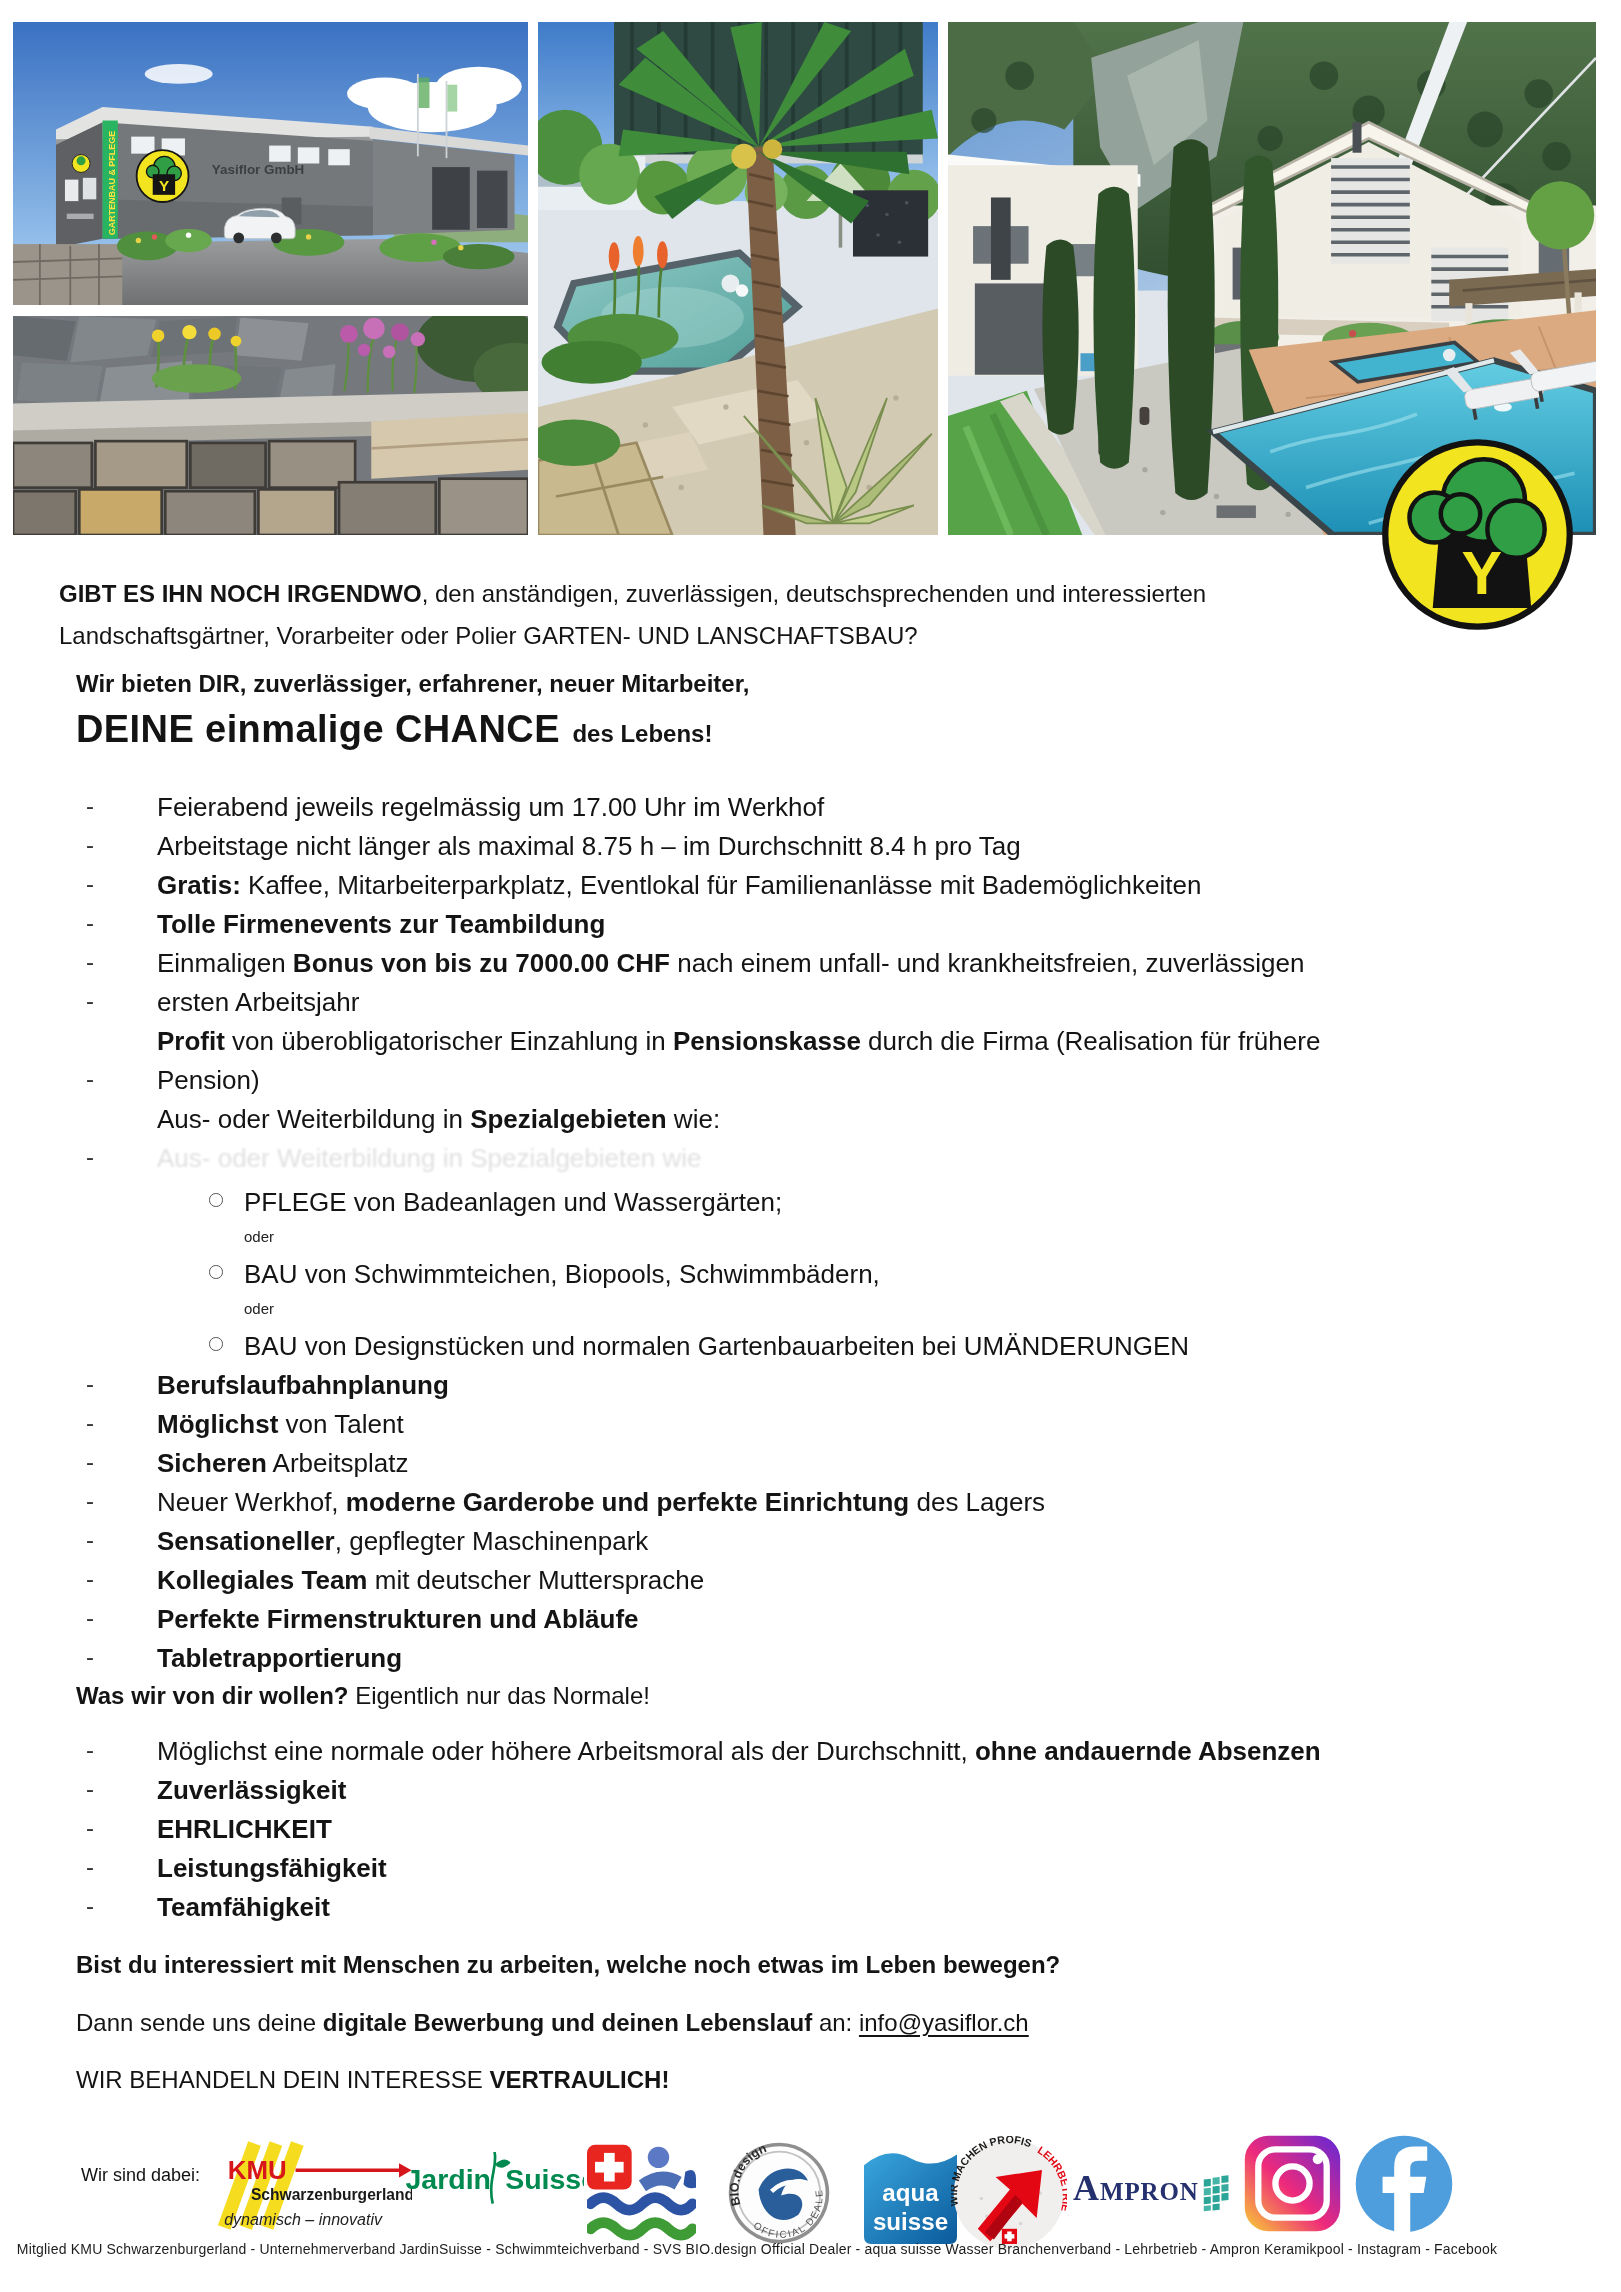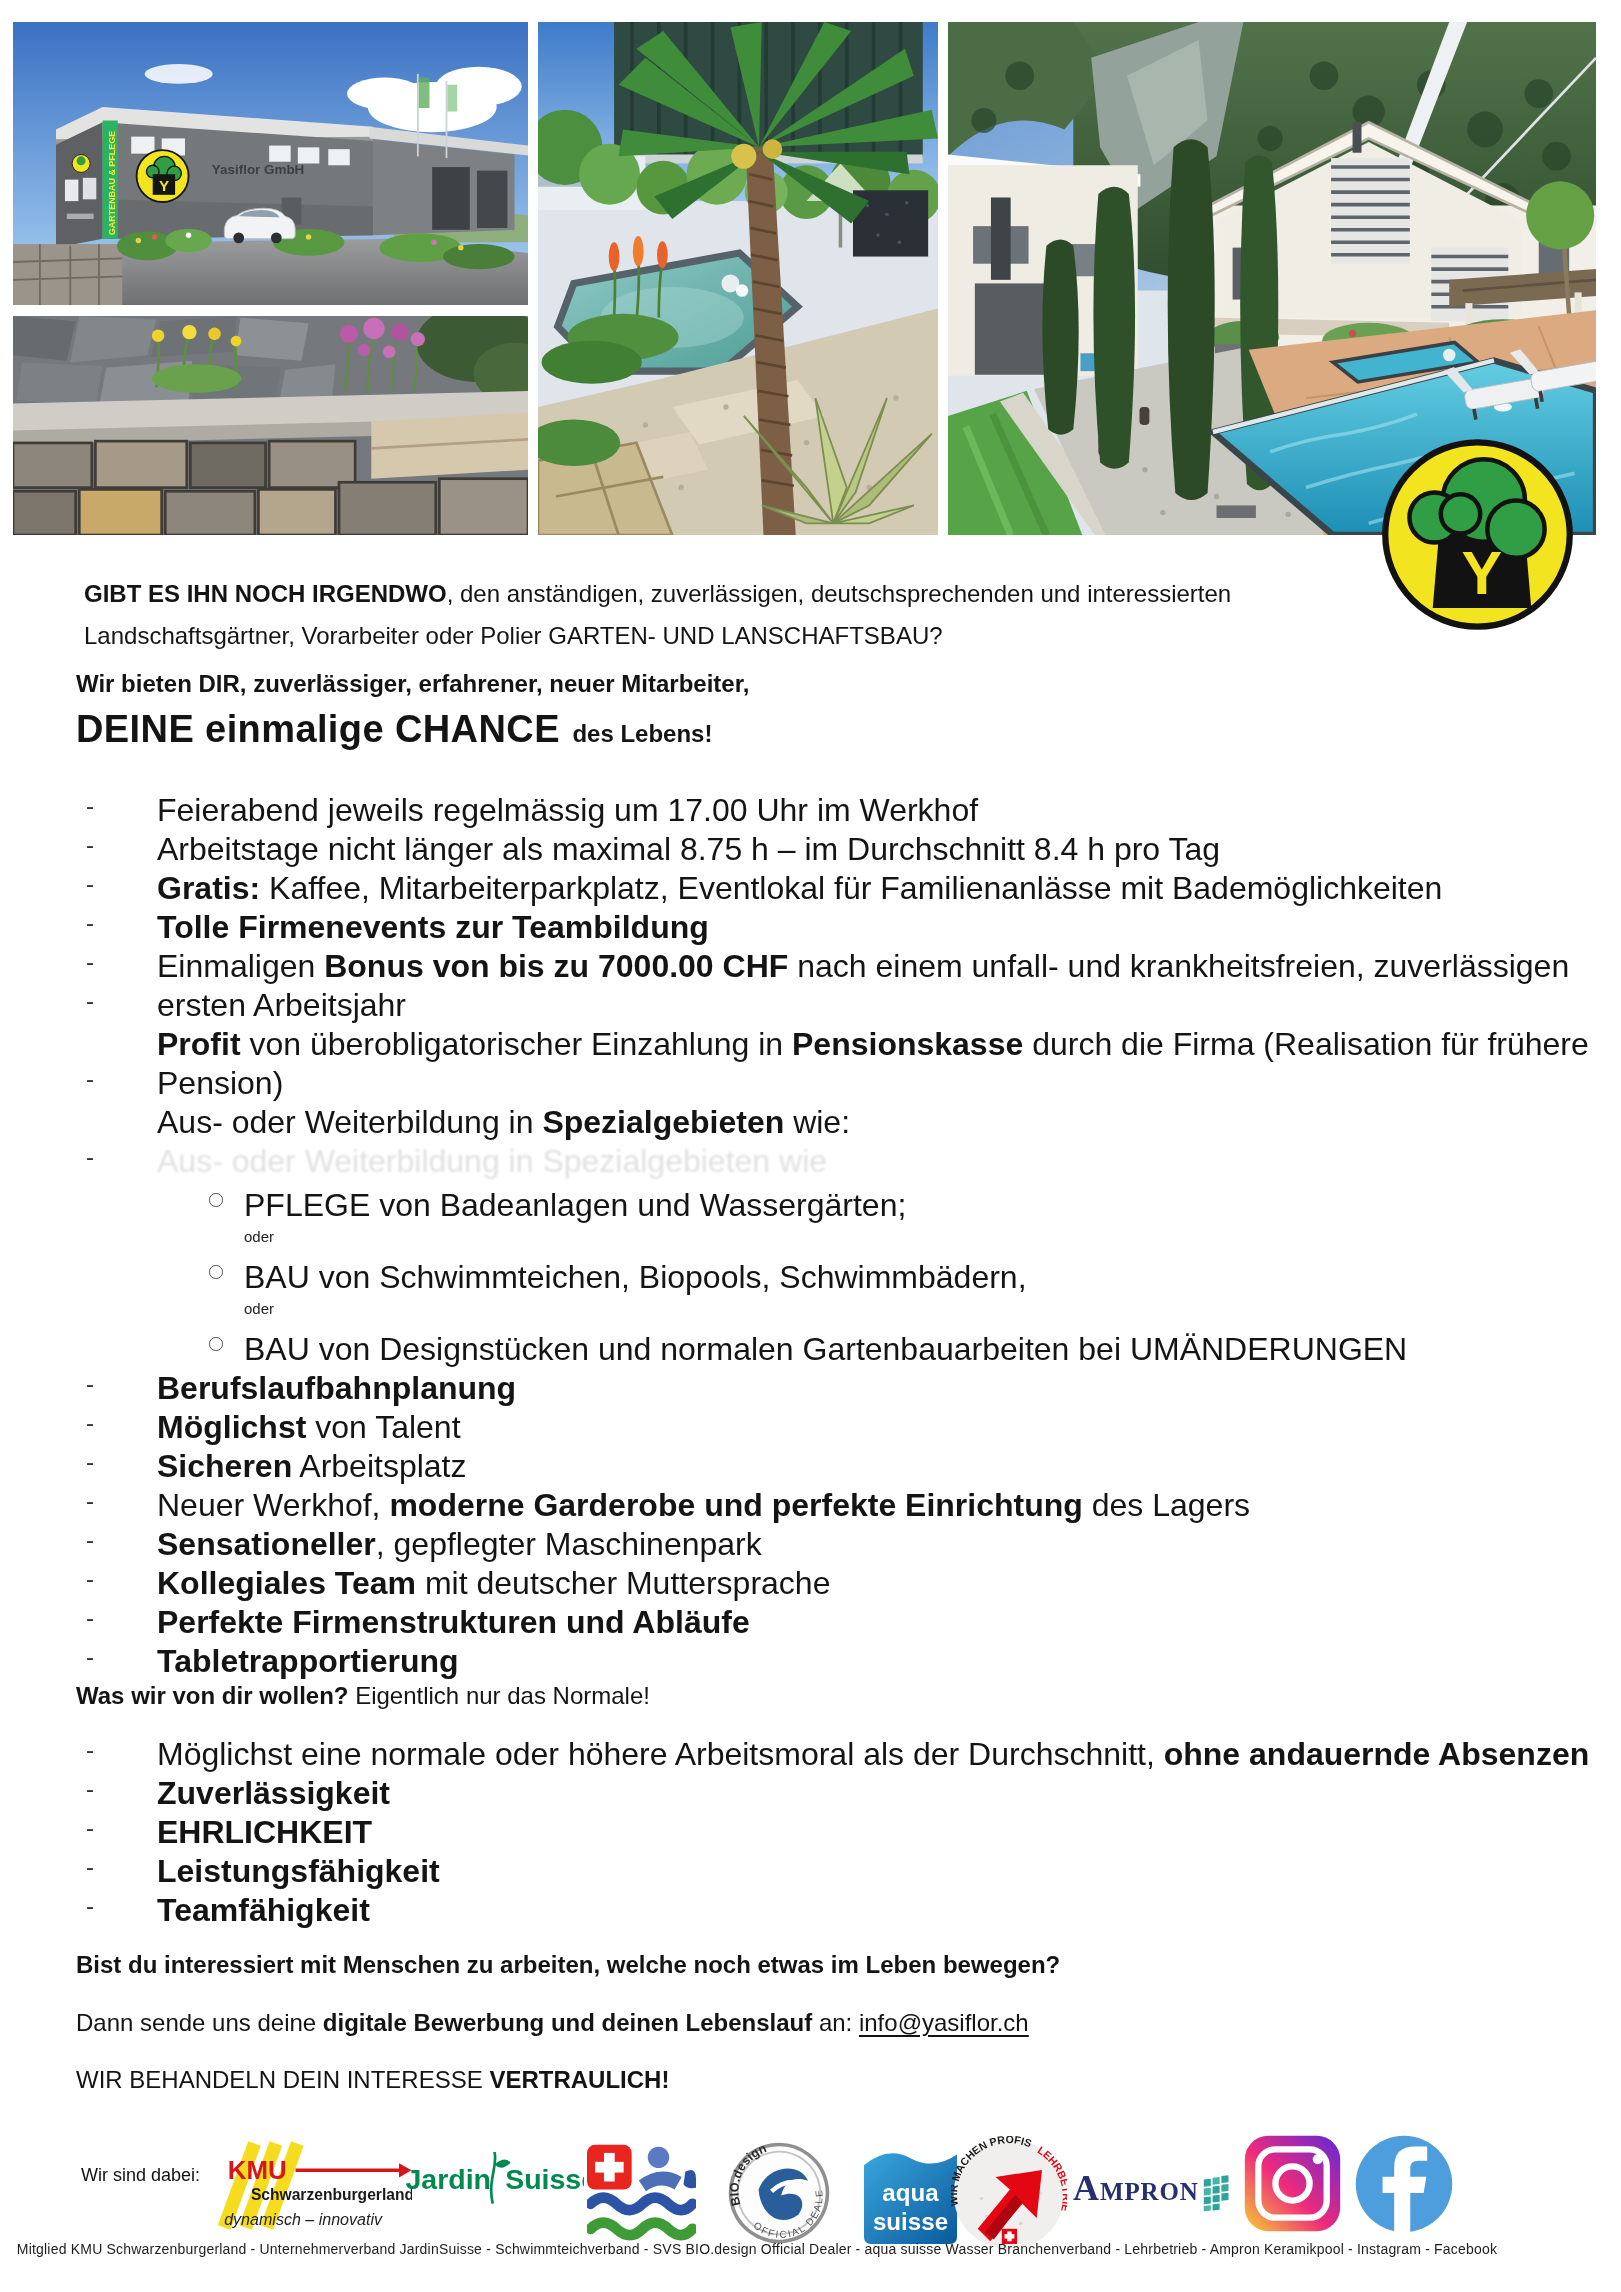--- a/index.html
+++ b/index.html
@@ -21,7 +21,7 @@
   
   .b{font-weight:bold;}
   .line{position:absolute;left:76px;font-size:24px;white-space:nowrap;}
-  #intro{position:absolute;left:84px;top:573px;font-size:24px;line-height:42px;width:1343px;}
+  #intro{position:absolute;left:59px;top:573px;font-size:24px;line-height:42px;width:1343px;}
   #offer-intro{top:670px;font-weight:bold;}
   #chance{top:708px;}
   #chance .big{font-size:38px;font-weight:bold;letter-spacing:0.4px;}

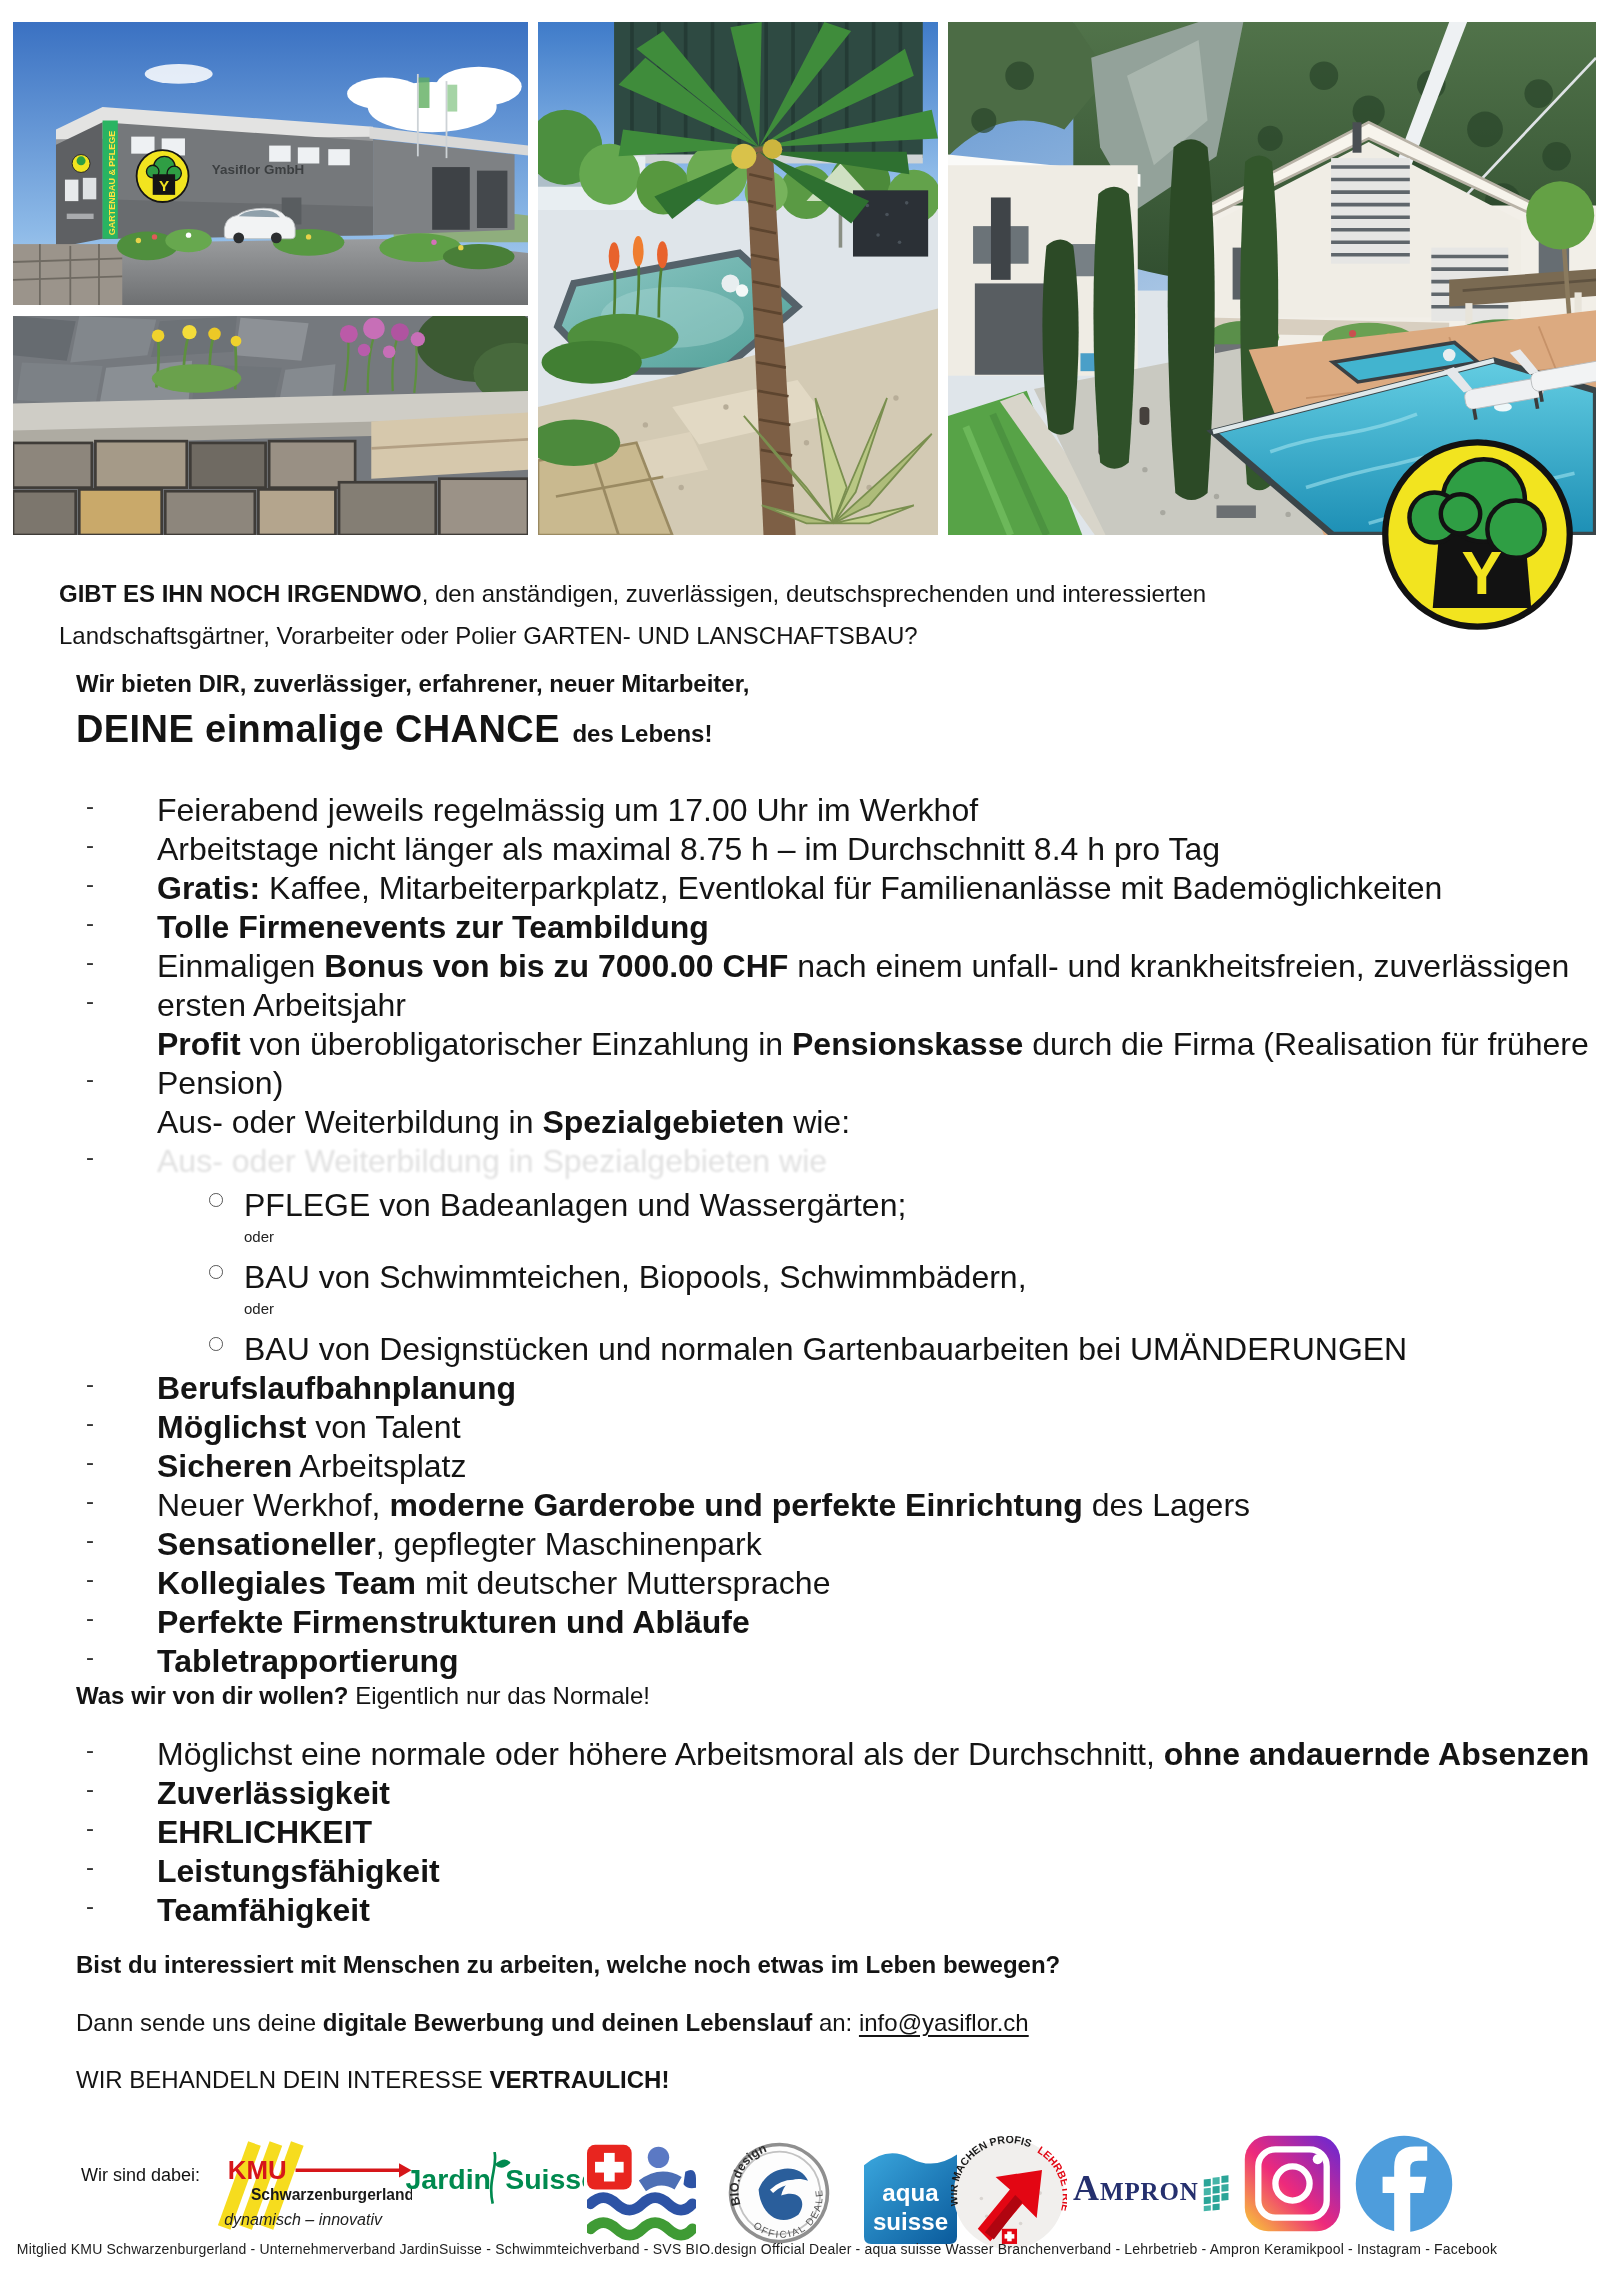--- a/index.html
+++ b/index.html
@@ -33,7 +33,7 @@
   .row.m-oder{height:33px;}
   .row.ghost{height:44px;}
   .row .mk{position:absolute;left:86px;top:0;font-size:24px;color:#333;}
-  .row .tx{position:absolute;left:157px;top:0;font-size:32px;white-space:nowrap;}
+  .row .tx{position:absolute;left:157px;top:0;font-size:26px;white-space:nowrap;}
   .row.i2 .mk{left:209px;top:6.3px;}
   .row.i2 .tx{left:244px;}
   .row .mk.circ{width:11.6px;height:11.6px;border:1.8px solid #555;border-radius:50%;}

